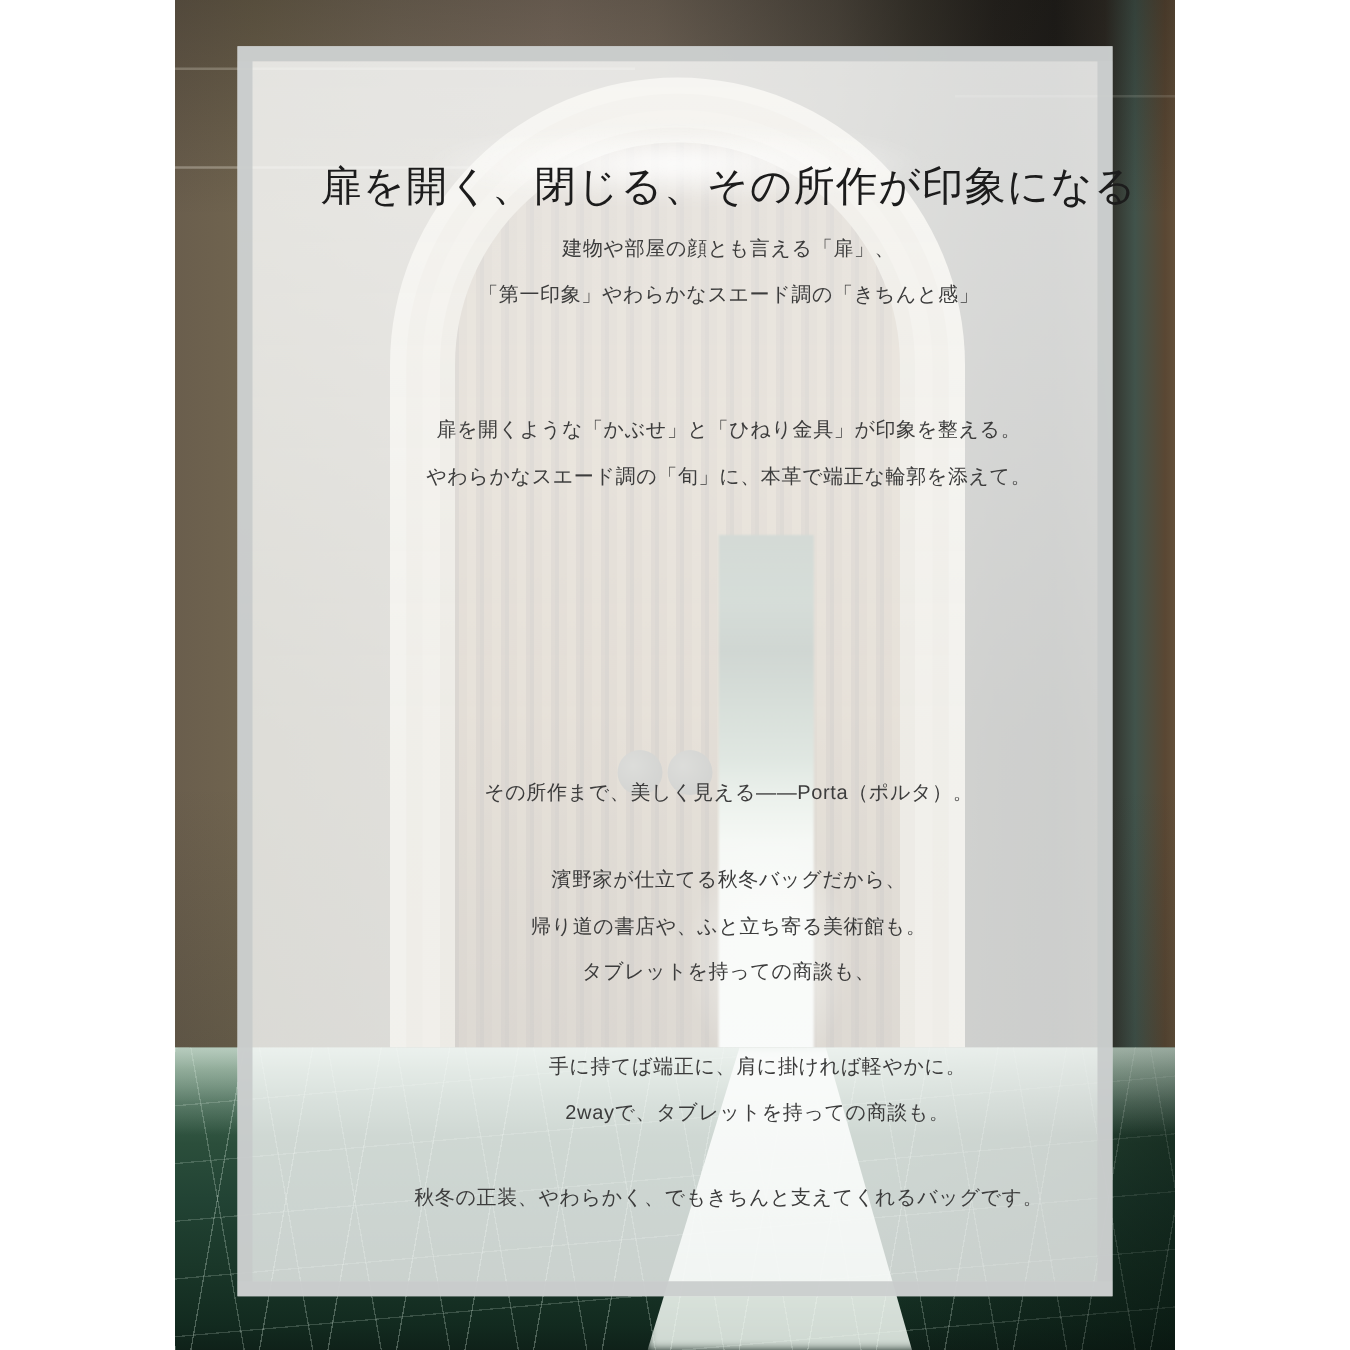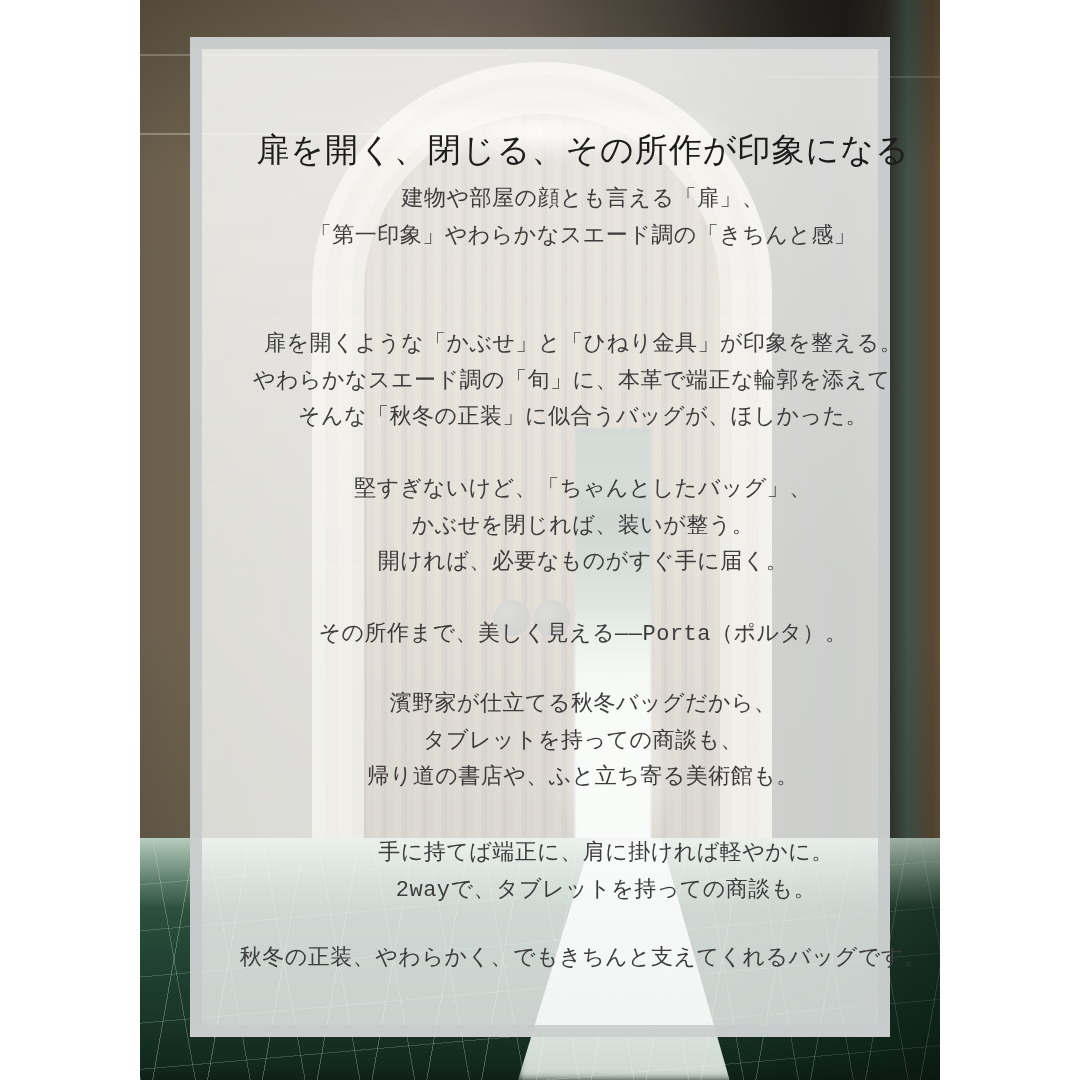--- a/index.html
+++ b/index.html
@@ -85,7 +85,7 @@
     font-family:"Liberation Serif","DejaVu Serif",serif;
     font-size:33px;line-height:46px;letter-spacing:1px;color:#1c1c1c;font-weight:500;}
   .para{position:absolute;left:0;width:100%;margin:0;text-align:center;
-    font-size:22px;line-height:36.5px;letter-spacing:.5px;color:#3c3c3c;font-family:Liberation Mono, monospace;}
+    font-size:16px;line-height:36.5px;letter-spacing:.5px;color:#3c3c3c;}
   .para .line{display:block;}
   .p0{top:182px;} .p1{top:327px;} .p2{top:472px;} .p3{top:617px;}
   .p4{top:687px;} .p5{top:836px;padding-left:23px;} .p6{top:941px;}

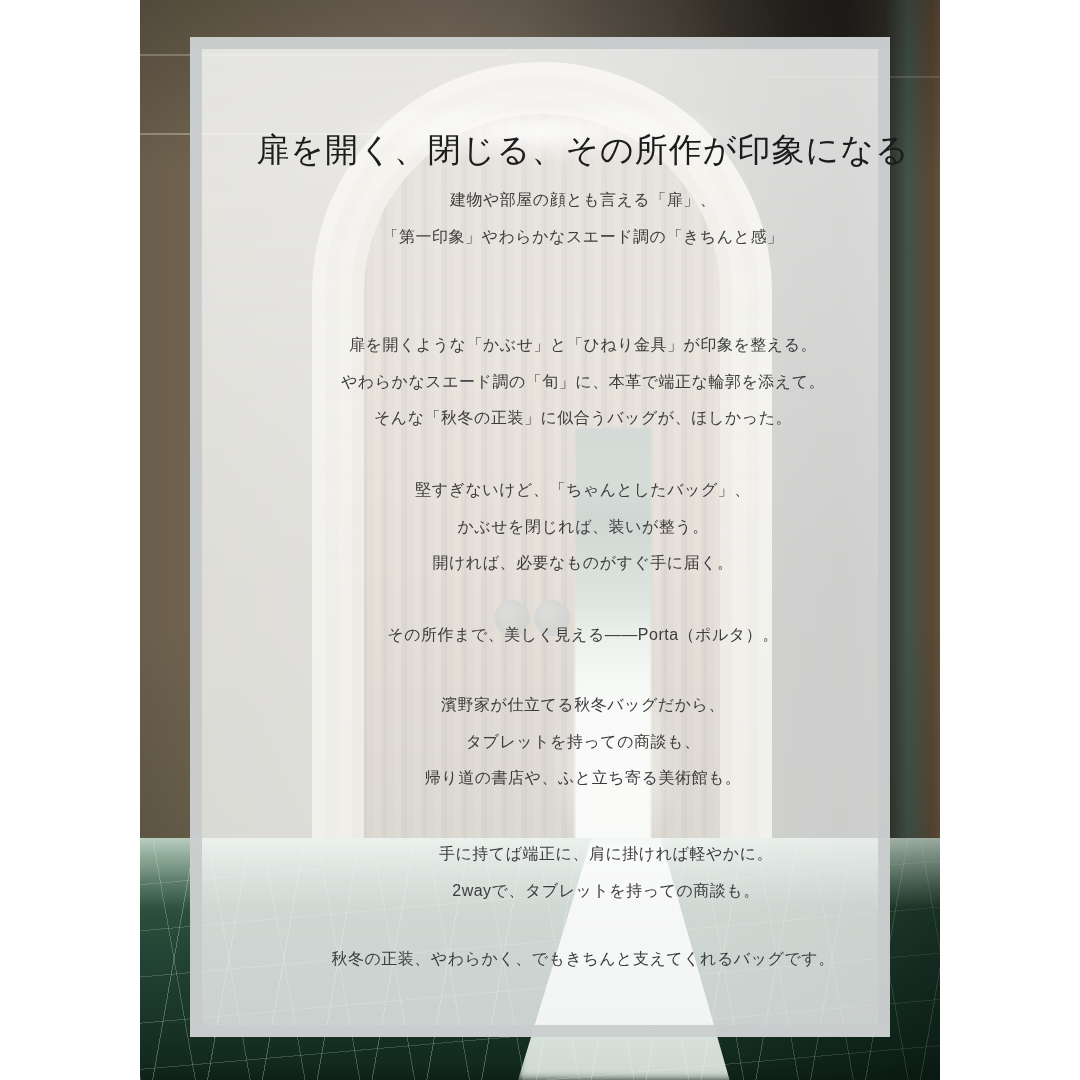--- a/index.html
+++ b/index.html
@@ -135,7 +135,6 @@
   <p class="para p1">
     <span class="line">扉を開くような「かぶせ」と「ひねり金具」が印象を整える。</span>
     <span class="line">やわらかなスエード調の「旬」に、本革で端正な輪郭を添えて。</span>
-    <span class="line">そんな「秋冬の正装」に似合うバッグが、ほしかった。</span>
   </p>
   <p class="para p2">
     <span class="line">堅すぎないけど、「ちゃんとしたバッグ」、</span>

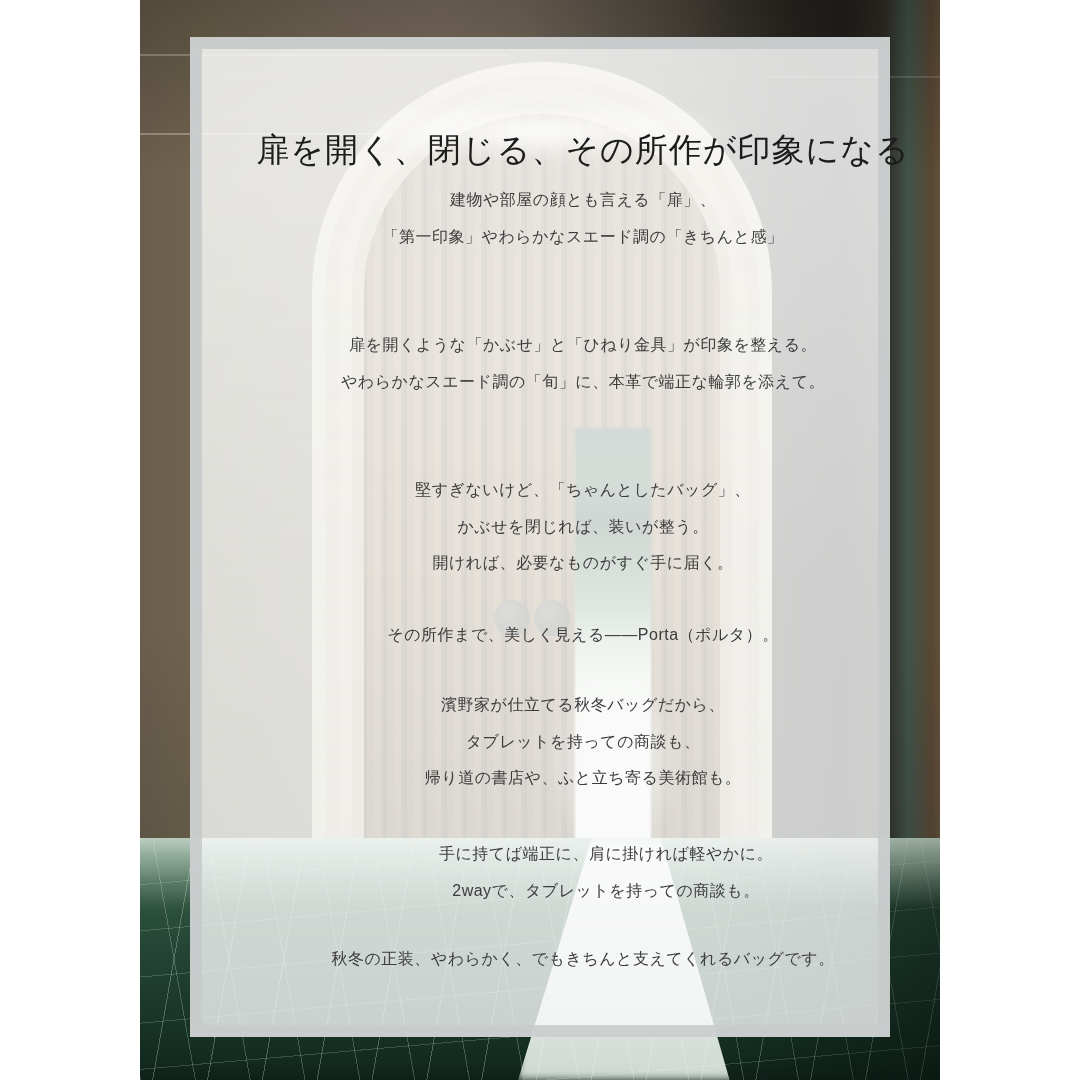--- a/index.html
+++ b/index.html
@@ -136,11 +136,6 @@
     <span class="line">扉を開くような「かぶせ」と「ひねり金具」が印象を整える。</span>
     <span class="line">やわらかなスエード調の「旬」に、本革で端正な輪郭を添えて。</span>
   </p>
-  <p class="para p2">
-    <span class="line">堅すぎないけど、「ちゃんとしたバッグ」、</span>
-    <span class="line">かぶせを閉じれば、装いが整う。</span>
-    <span class="line">開ければ、必要なものがすぐ手に届く。</span>
-  </p>
   <p class="para p3">
     <span class="line">その所作まで、美しく見える——Porta（ポルタ）。</span>
   </p>

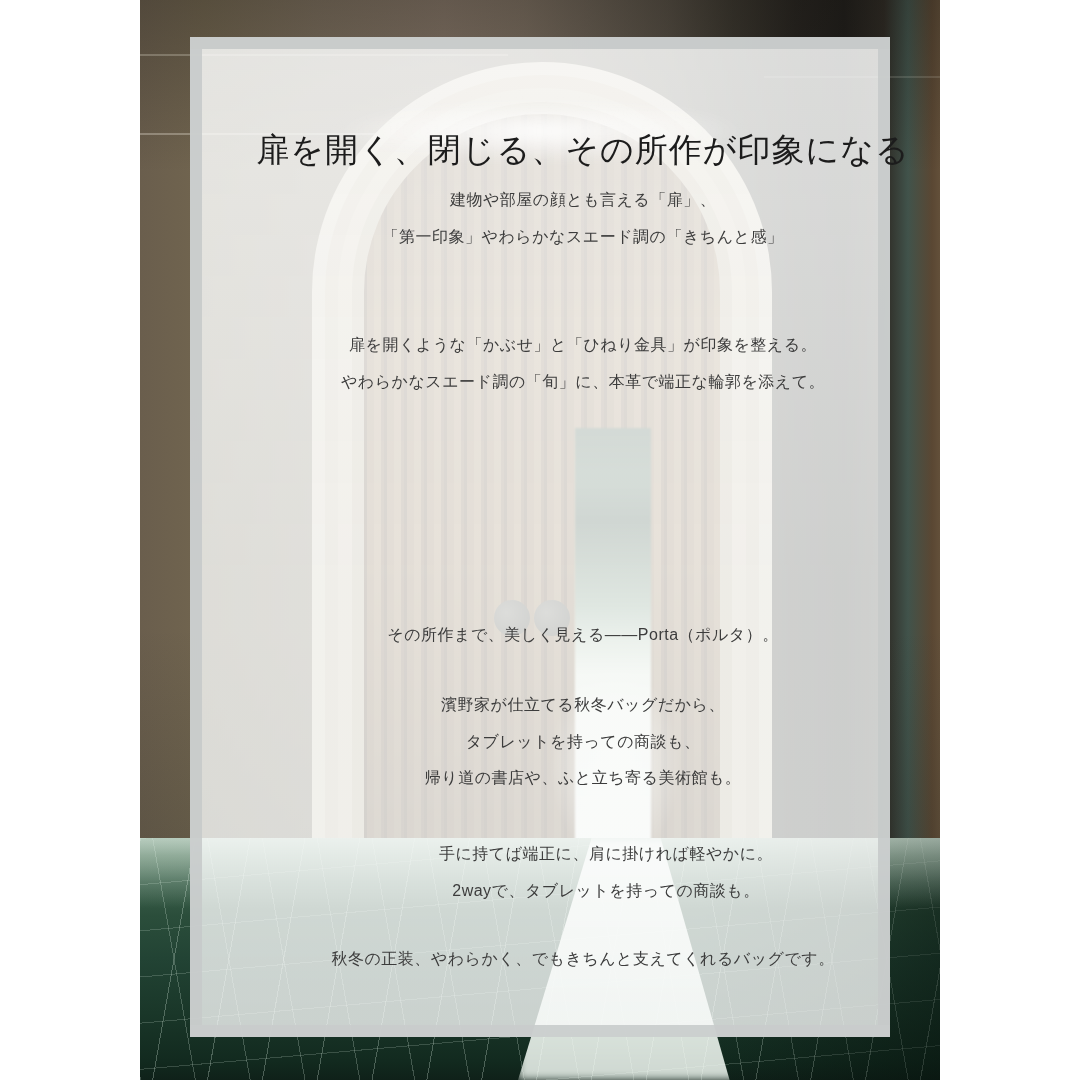--- a/index.html
+++ b/index.html
@@ -141,8 +141,8 @@
   </p>
   <p class="para p4">
     <span class="line">濱野家が仕立てる秋冬バッグだから、</span>
+    <span class="line">帰り道の書店や、ふと立ち寄る美術館も。</span>
     <span class="line">タブレットを持っての商談も、</span>
-    <span class="line">帰り道の書店や、ふと立ち寄る美術館も。</span>
   </p>
   <p class="para p5">
     <span class="line">手に持てば端正に、肩に掛ければ軽やかに。</span>

